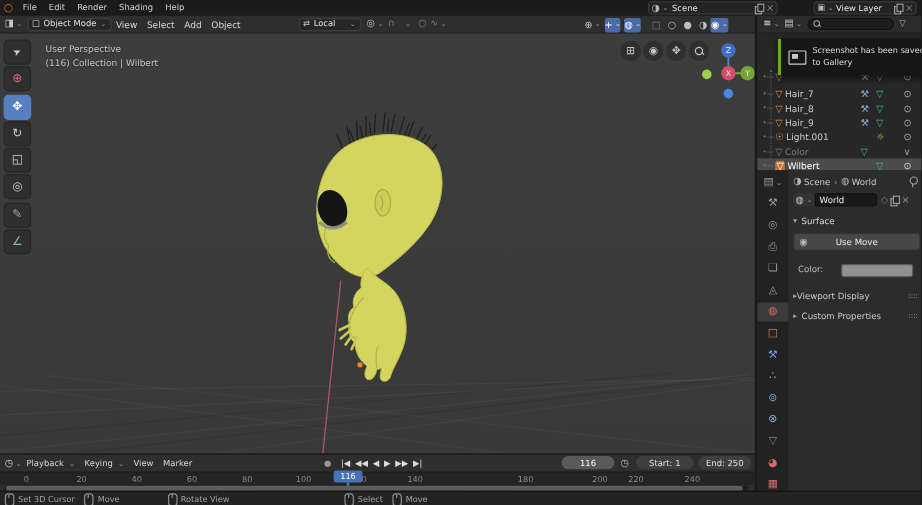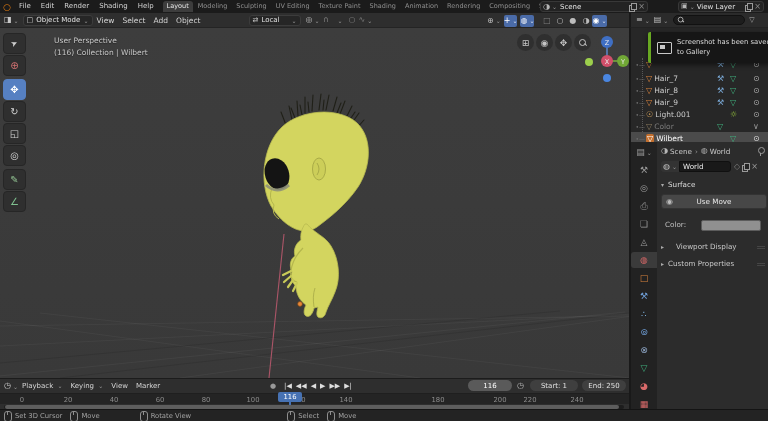--- a/index.html
+++ b/index.html
@@ -87,19 +87,6 @@
     <div class="menu-item">Render</div>
     <div class="menu-item">Shading</div>
     <div class="menu-item">Help</div>
-    <div class="row" style="margin-left:4px;width:390px;overflow:hidden;">
-      <div class="wtab active">Layout</div>
-      <div class="wtab">Modeling</div>
-      <div class="wtab">Sculpting</div>
-      <div class="wtab">UV Editing</div>
-      <div class="wtab">Texture Paint</div>
-      <div class="wtab">Shading</div>
-      <div class="wtab">Animation</div>
-      <div class="wtab">Rendering</div>
-      <div class="wtab">Compositing</div>
-      <div class="wtab">Scripting</div>
-
-    </div>
     <div class="idfield abs" style="left:540px;top:1px;width:108px;">
       <span class="ic" style="color:#b5b5b5;">◑</span>
       <span class="dd">⌄</span>

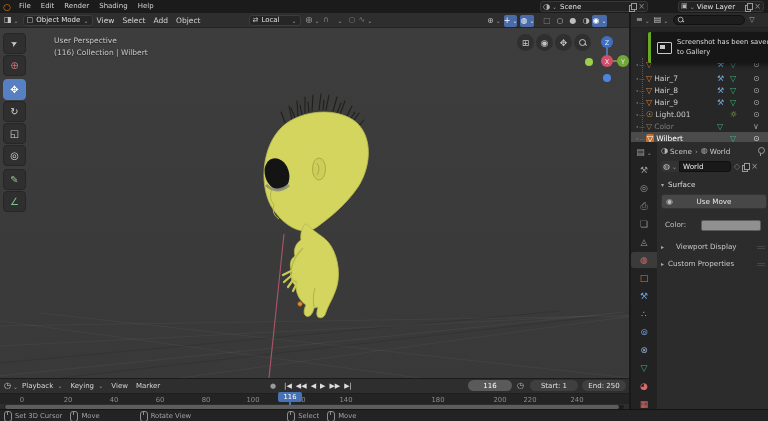--- a/index.html
+++ b/index.html
@@ -30,7 +30,7 @@
   .togbtn.on{background:#4a6ba8;color:#fff;}
   
   #viewport{left:0;top:28px;width:630px;height:350px;background:linear-gradient(#3d3d3d,#393939);}
-  .ovl{color:#c8c8c8;font-size:7.5px;text-shadow:0 1px 1px rgba(0,0,0,.4);margin-left:16px;}
+  .ovl{color:#c8c8c8;font-size:7.5px;text-shadow:0 1px 1px rgba(0,0,0,.4);}
   
   .tbtn{position:absolute;left:3px;width:23px;height:21px;background:#2f2f2f;border:1px solid #262626;border-radius:4px;display:flex;align-items:center;justify-content:center;font-size:10px;color:#cfcfcf;box-sizing:border-box;}
   .tbtn.active{background:#5680c2;color:#fff;border-color:#5680c2;}

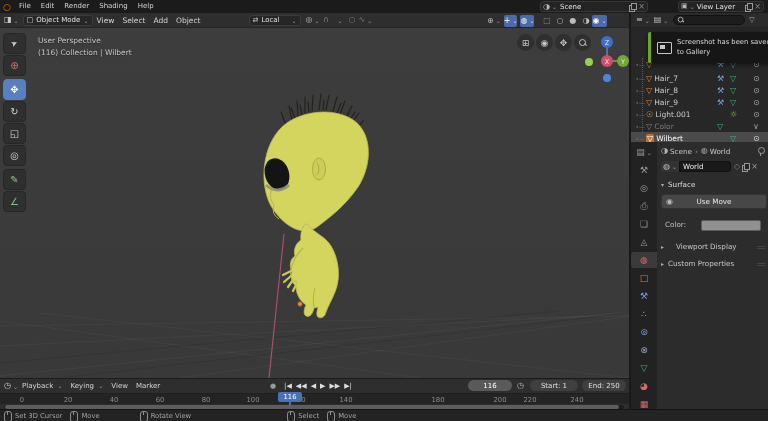--- a/index.html
+++ b/index.html
@@ -473,7 +473,7 @@
       </div>
       <div class="prow" style="top:100px;">
         <span style="margin-left:4px;color:#a8a8a8;font-size:6px;">▸</span>
-        <span style="margin-left:12px;">Viewport Display</span>
+        <span style="margin-left:0;">Viewport Display</span>
         <span class="abs dim" style="right:4px;font-size:6px;">::::</span>
       </div>
       <div class="prow" style="top:117px;">

